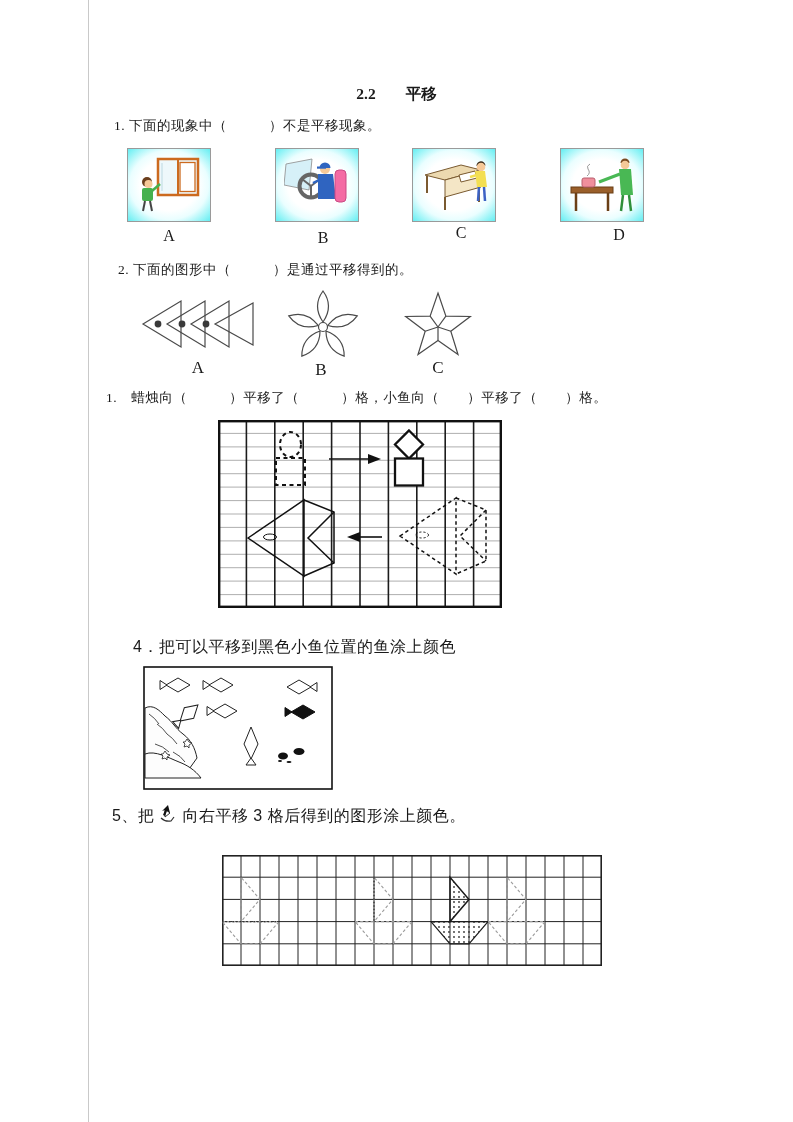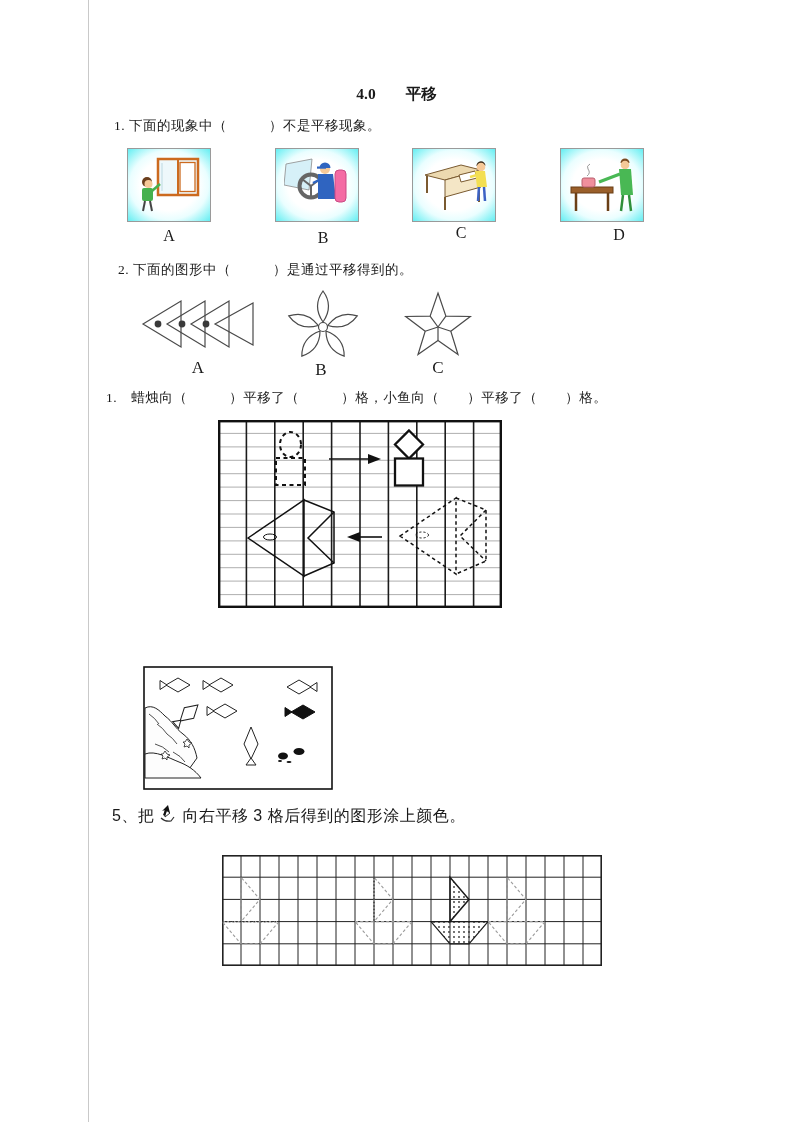--- a/index.html
+++ b/index.html
@@ -27,7 +27,7 @@
   <div class="abs margin-line"></div>
 
   <div class="abs title">
-    <span>4.0</span><span class="gap">平移</span>
+    <span>2.2</span><span class="gap">平移</span>
   </div>
 
   <div class="abs qtext" style="left:114px;top:117px;">1. 下面的现象中（　　　）不是平移现象。</div>

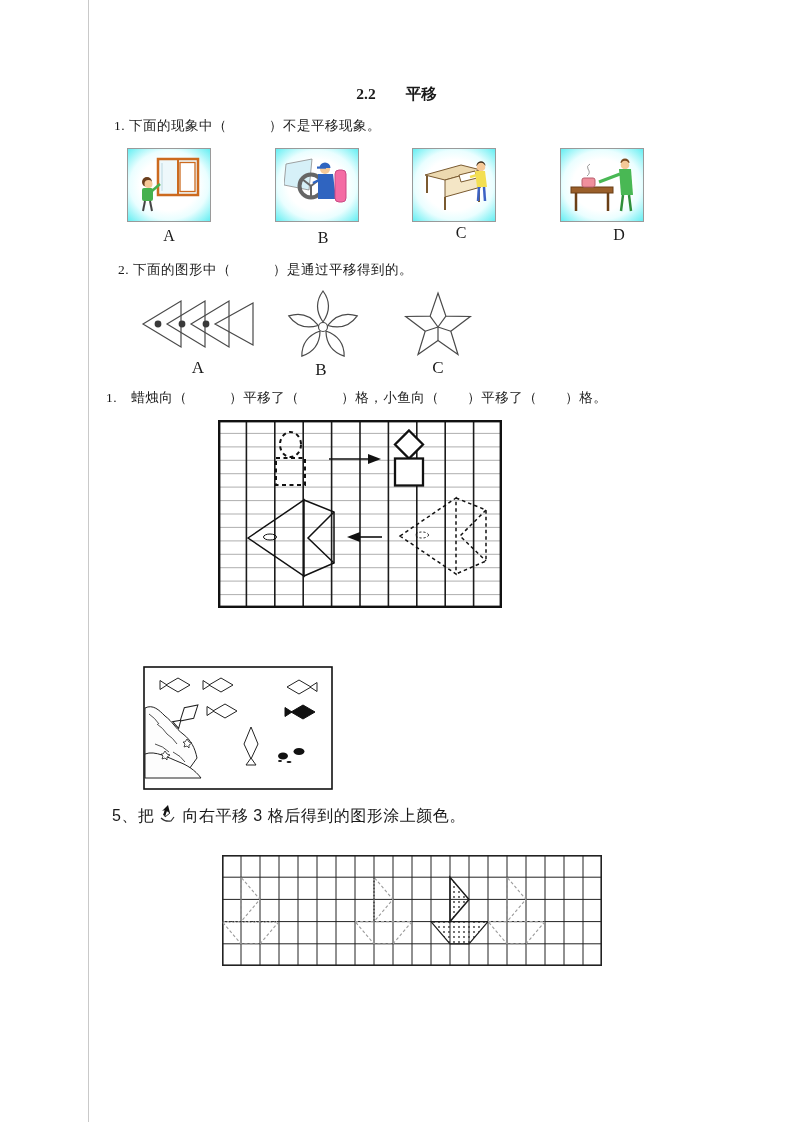--- a/index.html
+++ b/index.html
@@ -207,6 +207,7 @@
     </svg>
   </div>
 
+  <div class="abs hei" style="left:133px;top:637px;">4．把可以平移到黑色小鱼位置的鱼涂上颜色</div>
 
   <div class="abs" style="left:143px;top:666px;">
     <svg width="190" height="124" viewBox="0 0 190 124">

